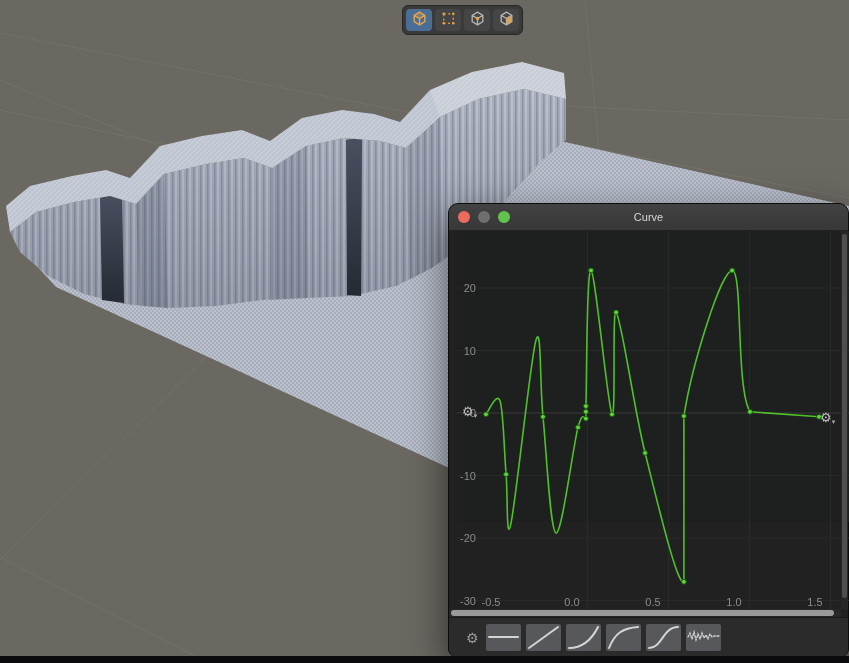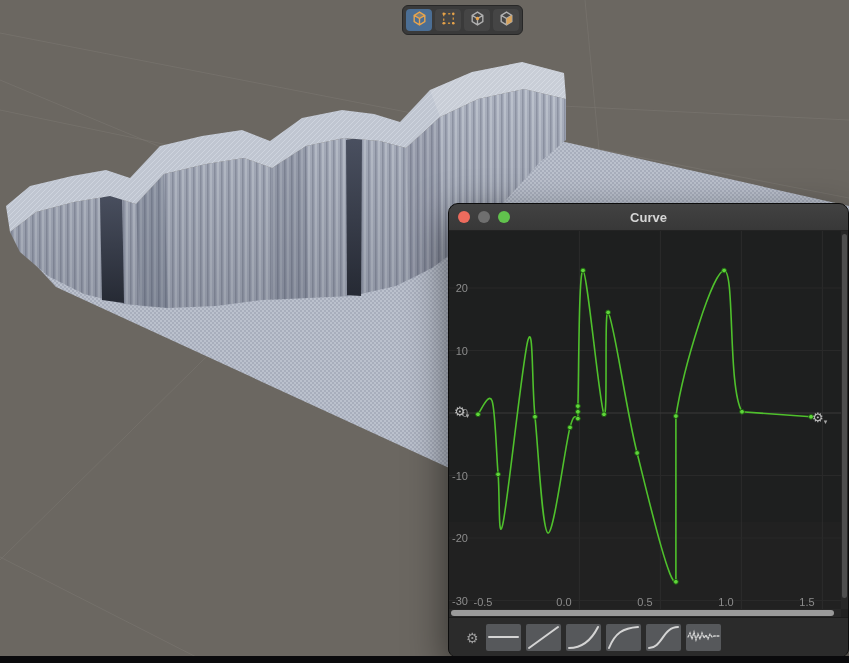--- a/index.html
+++ b/index.html
@@ -23,7 +23,7 @@
     display:flex;align-items:center;justify-content:center;}
   #lights{position:absolute;left:9px;top:7px;display:flex;gap:8px;}
   #lights span{width:12px;height:12px;border-radius:50%;display:block;}
-  #win-title{font-size:13px;font-weight:bold;color:#d6d6d6;}
+  #win-title{font-size:11px;font-weight:normal;color:#d6d6d6;}
 
   #plot{position:absolute;left:0;top:27px;width:392px;height:291px;background:#1e1f1f;}
   .gearbtn{position:absolute;color:#bdbdbd;font-size:13px;line-height:13px;cursor:pointer;}

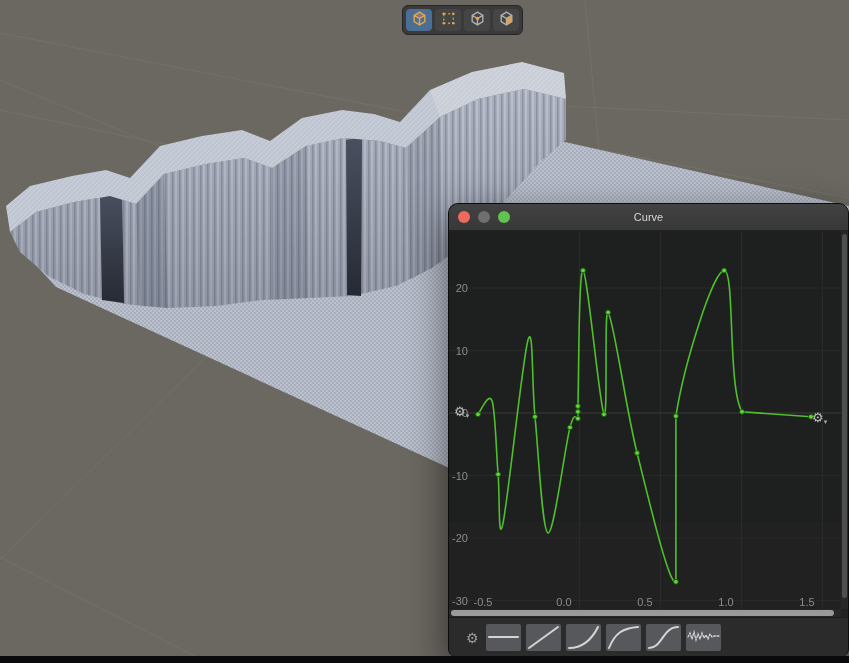--- a/index.html
+++ b/index.html
@@ -25,7 +25,7 @@
   #lights span{width:12px;height:12px;border-radius:50%;display:block;}
   #win-title{font-size:11px;font-weight:normal;color:#d6d6d6;}
 
-  #plot{position:absolute;left:0;top:27px;width:392px;height:291px;background:#1e1f1f;}
+  #plot{position:absolute;left:8px;top:27px;width:392px;height:291px;background:#1e1f1f;}
   .gearbtn{position:absolute;color:#bdbdbd;font-size:13px;line-height:13px;cursor:pointer;}
   .gearbtn .dd{font-size:7px;vertical-align:-2px;color:#a5a5a5;}
   #gear-left{left:5px;top:174px;}

